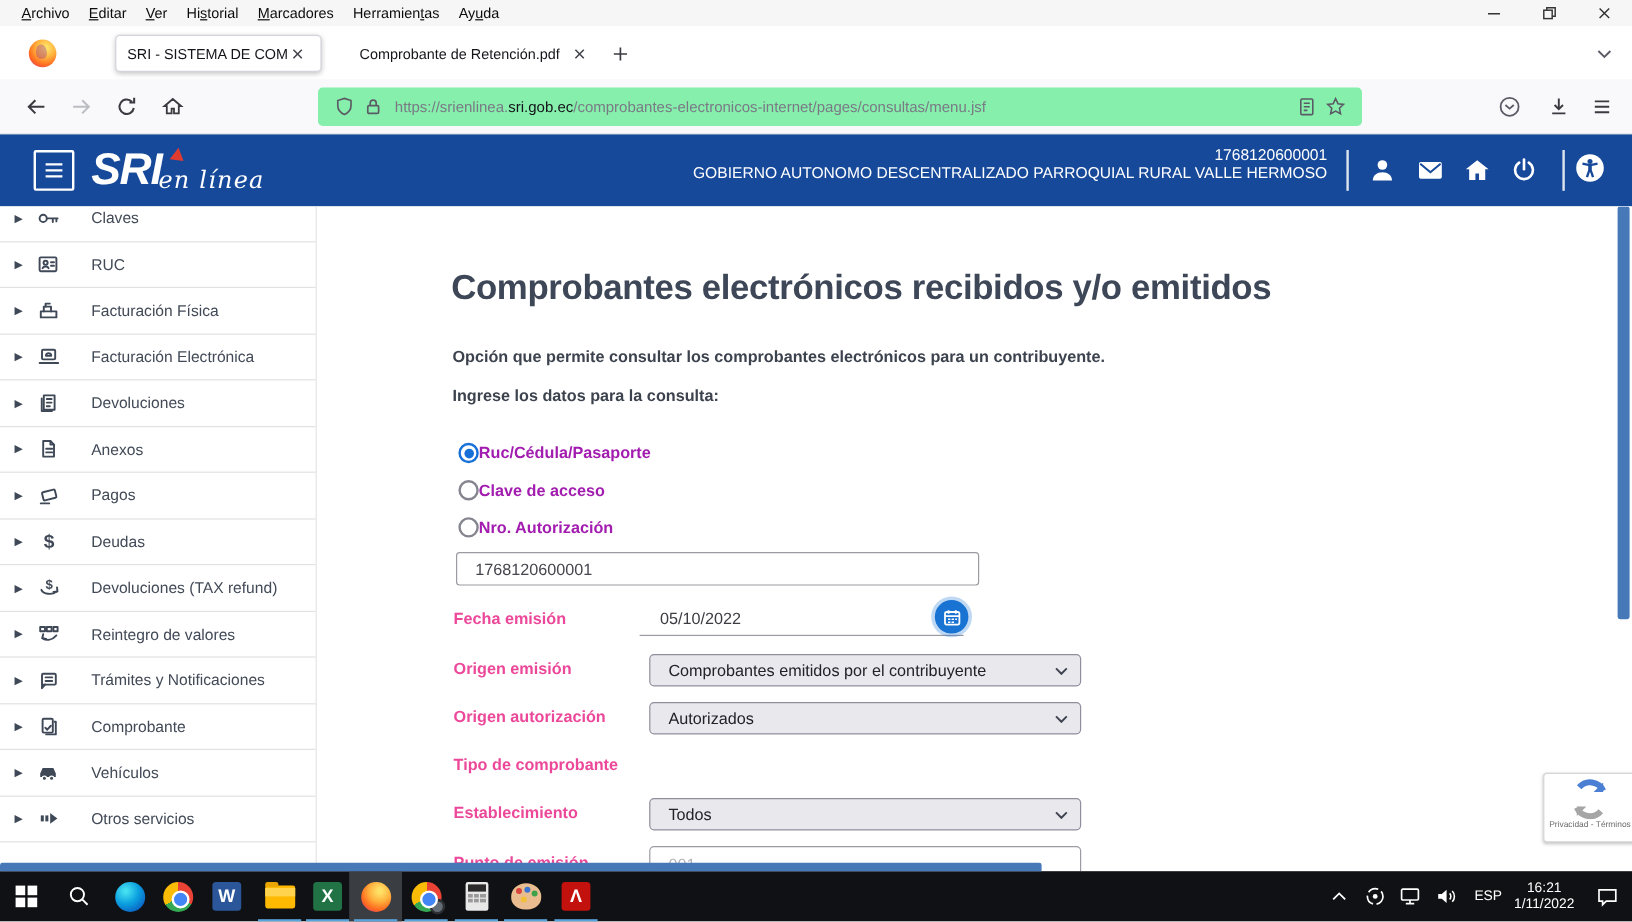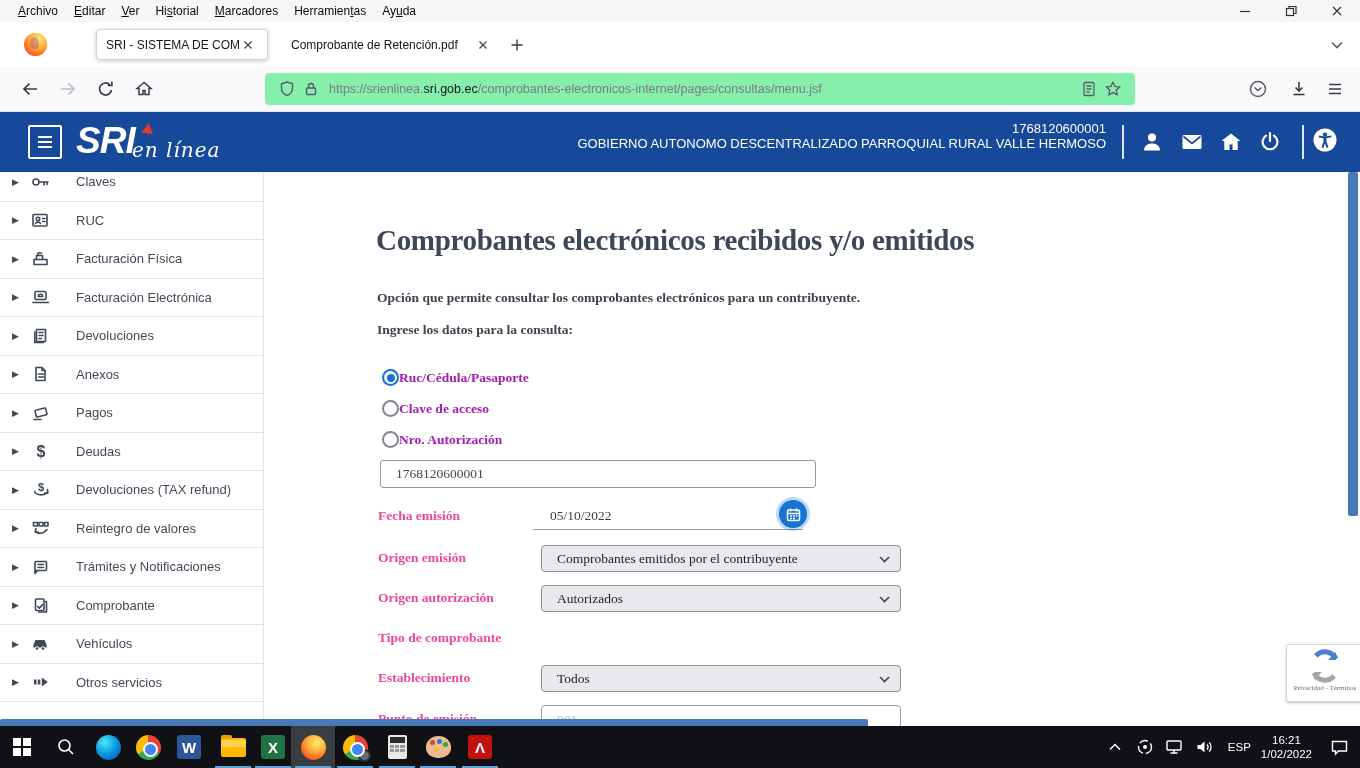--- a/index.html
+++ b/index.html
@@ -25,7 +25,7 @@
                 box-shadow:0 1px 4px rgba(0,0,0,.22); padding:0 6px 0 9px; }
   .tab.active .tab-title { width:134px; overflow:hidden; white-space:nowrap; }
   .tab.plain { left:285px; width:212px; padding:0 6px; }
-  .tab.plain .tab-title { flex:1; overflow:hidden; white-space:nowrap; }
+  .tab.plain .tab-title { flex:1; overflow:hidden; white-space:nowrap;text-align:center; }
   .tab-close { width:16px; height:16px; display:flex; align-items:center; justify-content:center; color:#43434c; }
   .newtab { position:absolute; left:506px; top:12px; width:22px; height:22px; display:flex; align-items:center; justify-content:center; }
   .alltabs { position:absolute; right:12px; top:12px; width:22px; height:22px; display:flex; align-items:center; justify-content:center; }

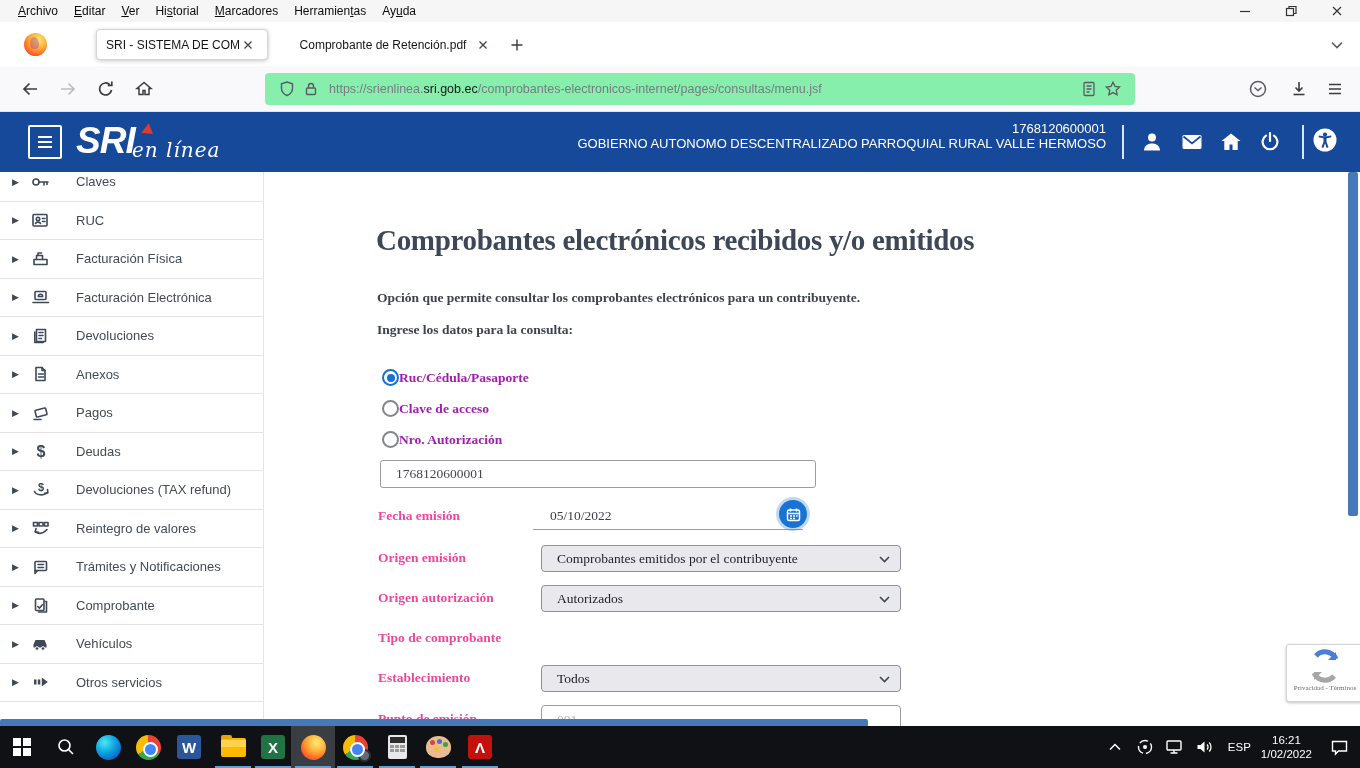--- a/index.html
+++ b/index.html
@@ -62,7 +62,7 @@
   .side-label { margin-left:23px; }
   .sicon { stroke:#3f4857; fill:none; stroke-width:1.6; stroke-linecap:round; stroke-linejoin:round; }
 
-  .main { position:absolute; left:264px; top:0; right:0; height:554px;font-family:Liberation Serif, serif; }
+  .main { position:absolute; left:264px; top:0; right:0; height:554px; }
   .pg-title { position:absolute; left:112px; top:52px; font-size:29px; font-weight:bold; color:#3d4757; letter-spacing:-0.3px; }
   .pg-desc { position:absolute; left:113px; top:118px; font-size:13.5px; font-weight:bold; color:#3d434e; }
   .pg-instr { position:absolute; left:113px; top:150px; font-size:13.5px; font-weight:bold; color:#3d434e; }

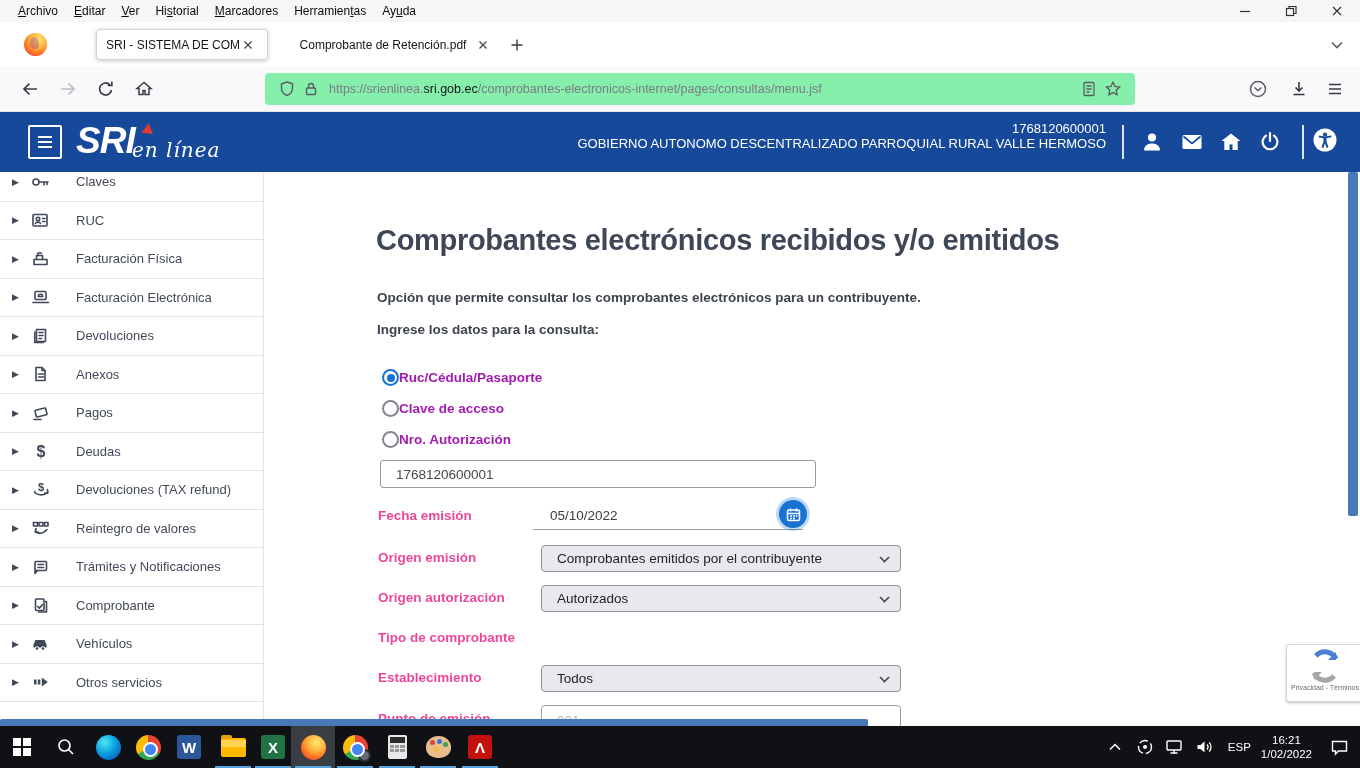--- a/index.html
+++ b/index.html
@@ -629,7 +629,7 @@
       <span class="tray-lang">ESP</span>
       <span class="tray-clock">
         <div>16:21</div>
-        <div>1/02/2022</div>
+        <div>1/11/2022</div>
       </span>
       <span class="tray-ic" style="margin-right:8px">
           <svg width="19" height="17">

